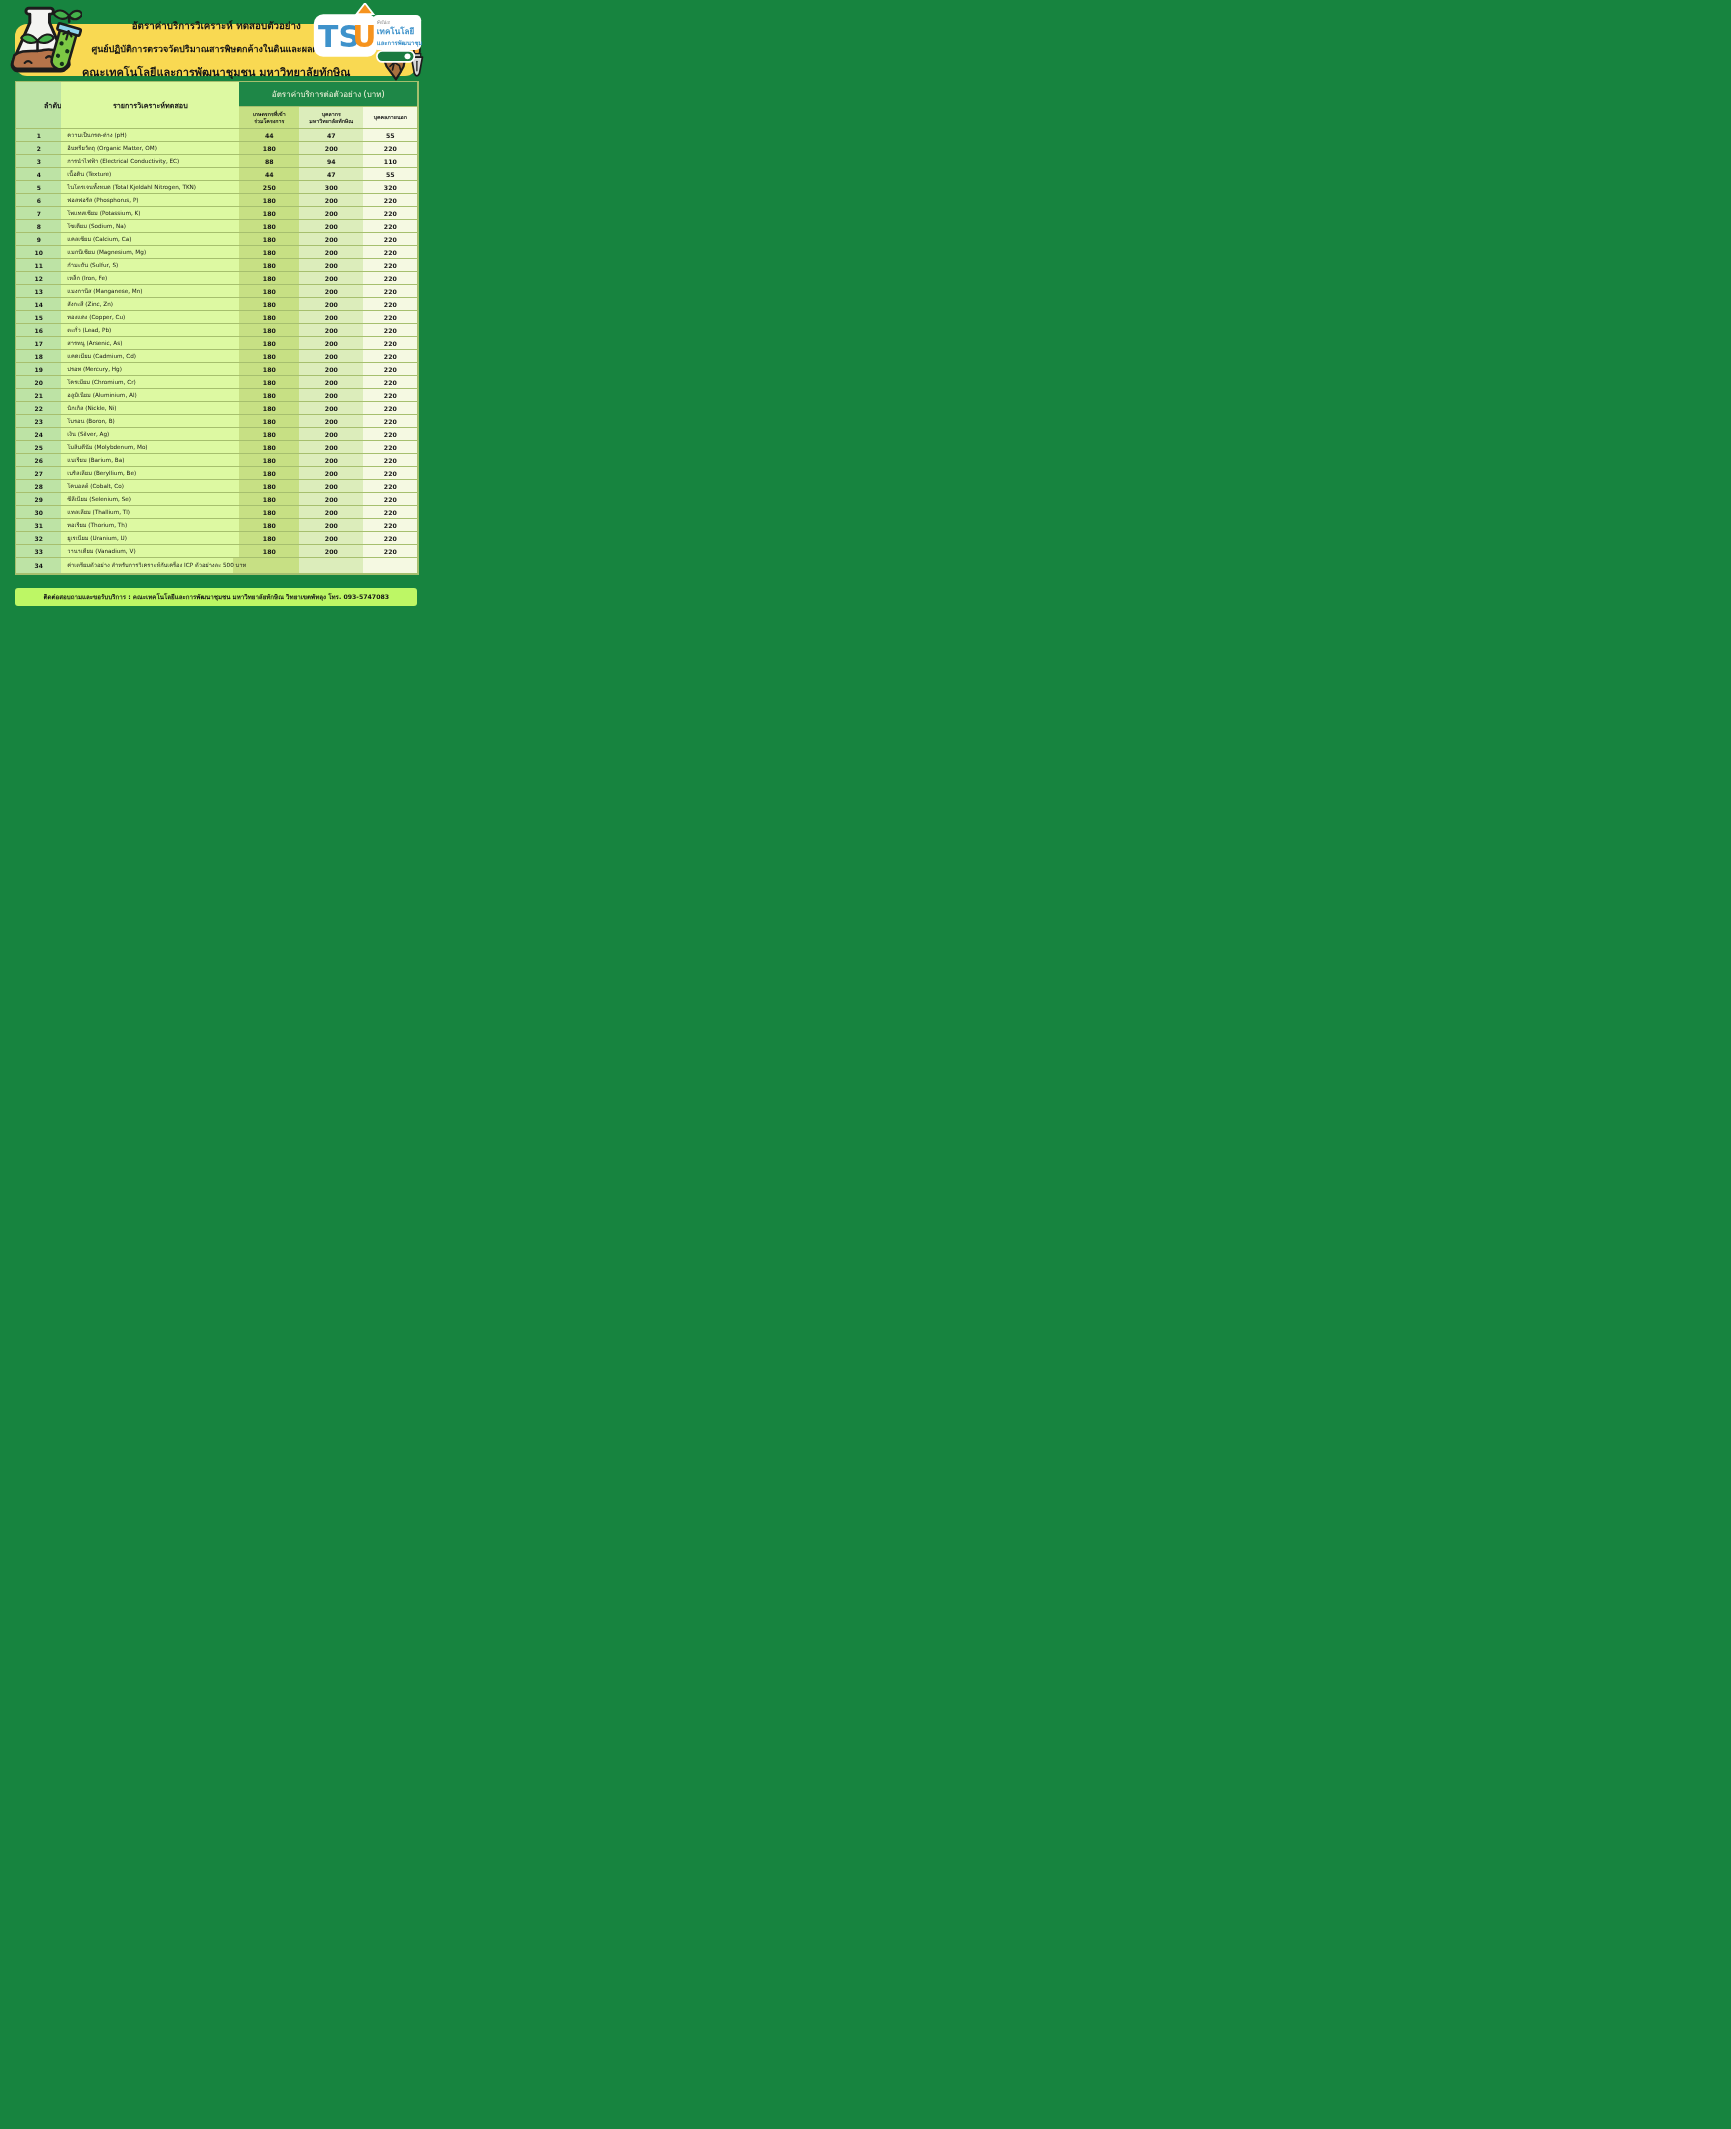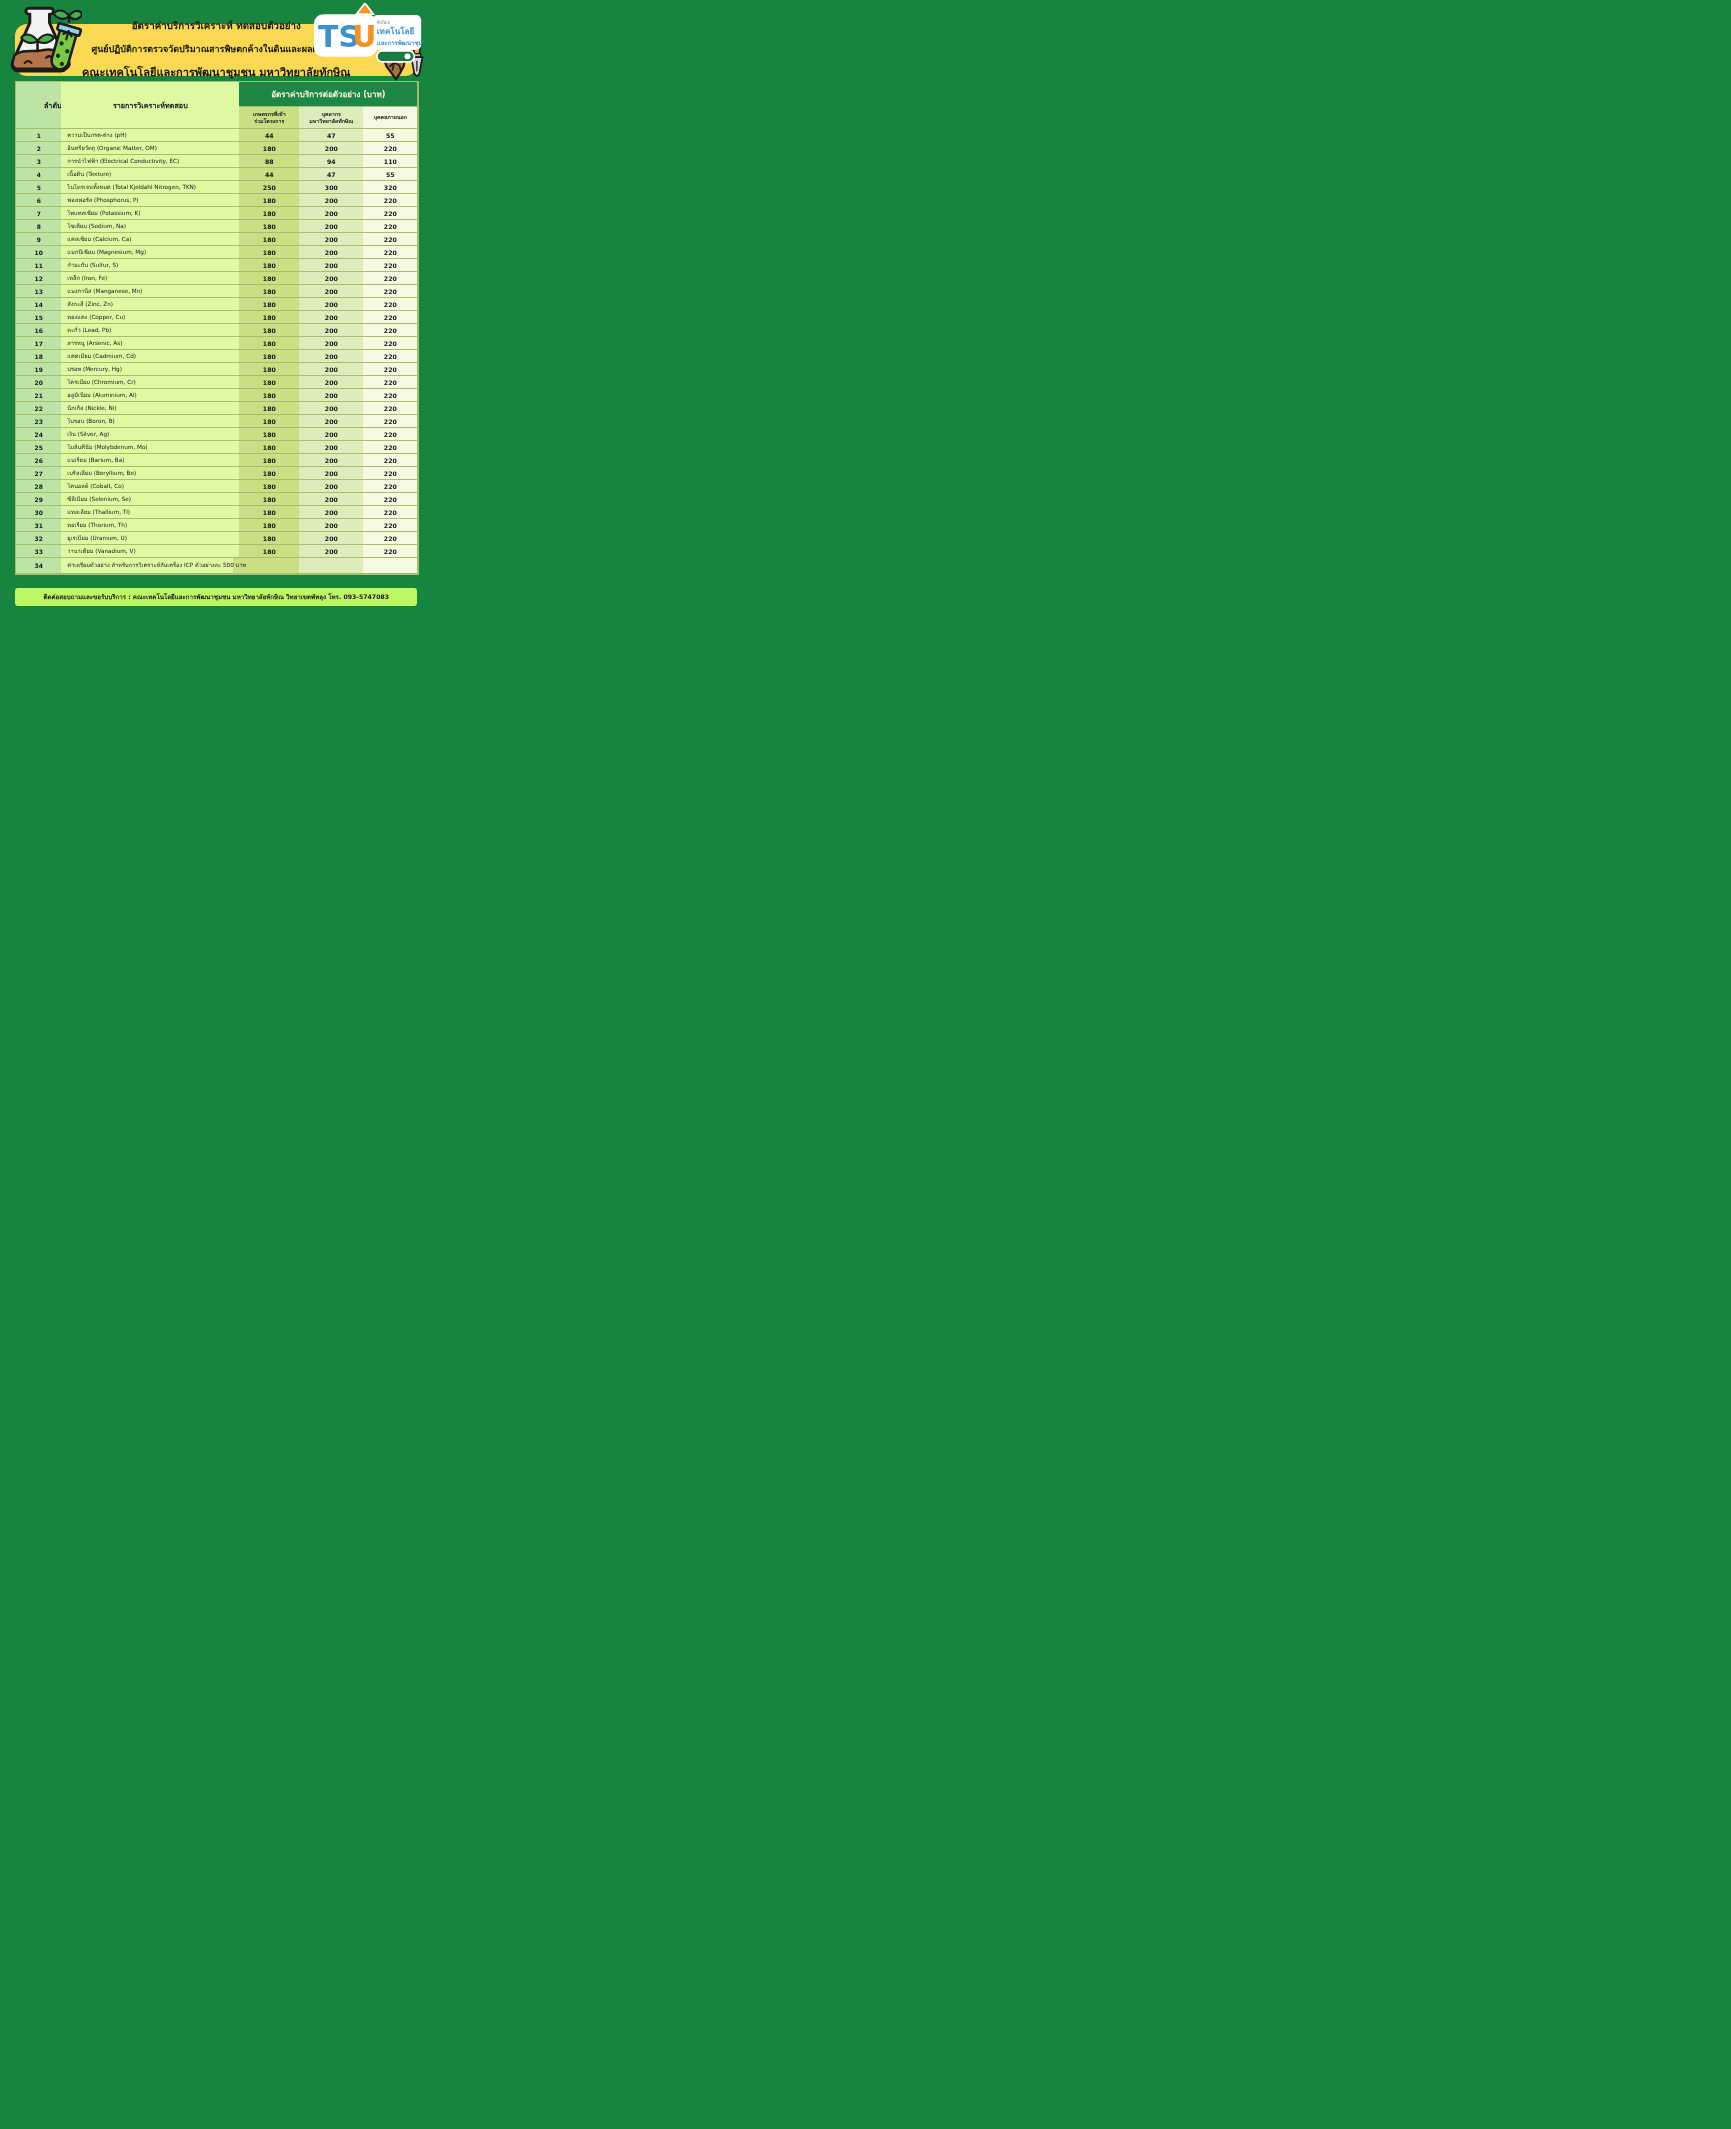--- a/index.html
+++ b/index.html
@@ -39,7 +39,7 @@
          font-weight:800;font-size:7.2px;padding-left:28px;}
   .th-item{background:#ddf9a2;display:flex;align-items:center;justify-content:center;
          font-weight:800;font-size:7.2px;}
-  .band{height:24px;background:#1e8747;color:#fdf9e3;font-weight:700;font-size:8px;
+  .band{height:24px;background:#1e8747;color:#fdf9e3;font-weight:400;font-size:8px;
         display:flex;align-items:center;justify-content:center;
         border-bottom:1.3px solid #a6bf6e;}
   .subrow{display:grid;grid-template-columns:60px 64px 54px;height:21px;}

